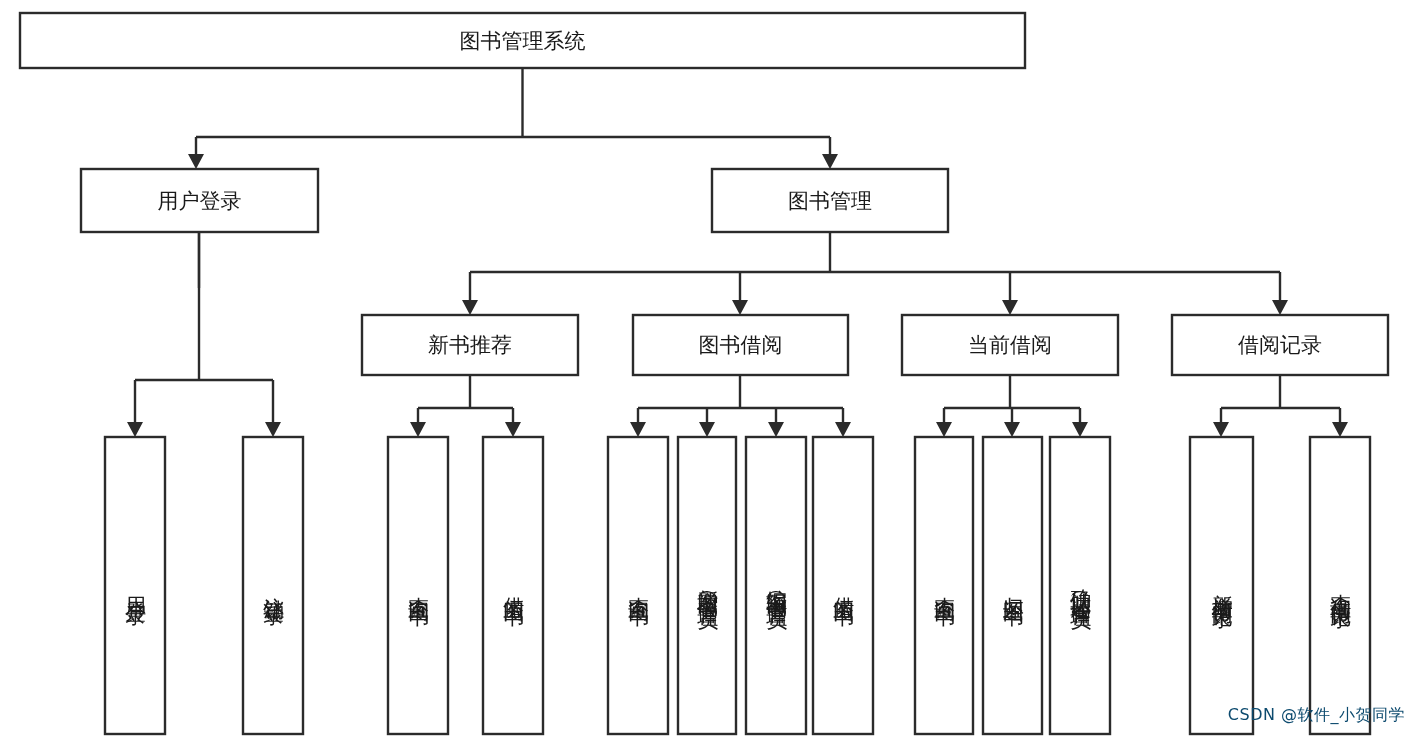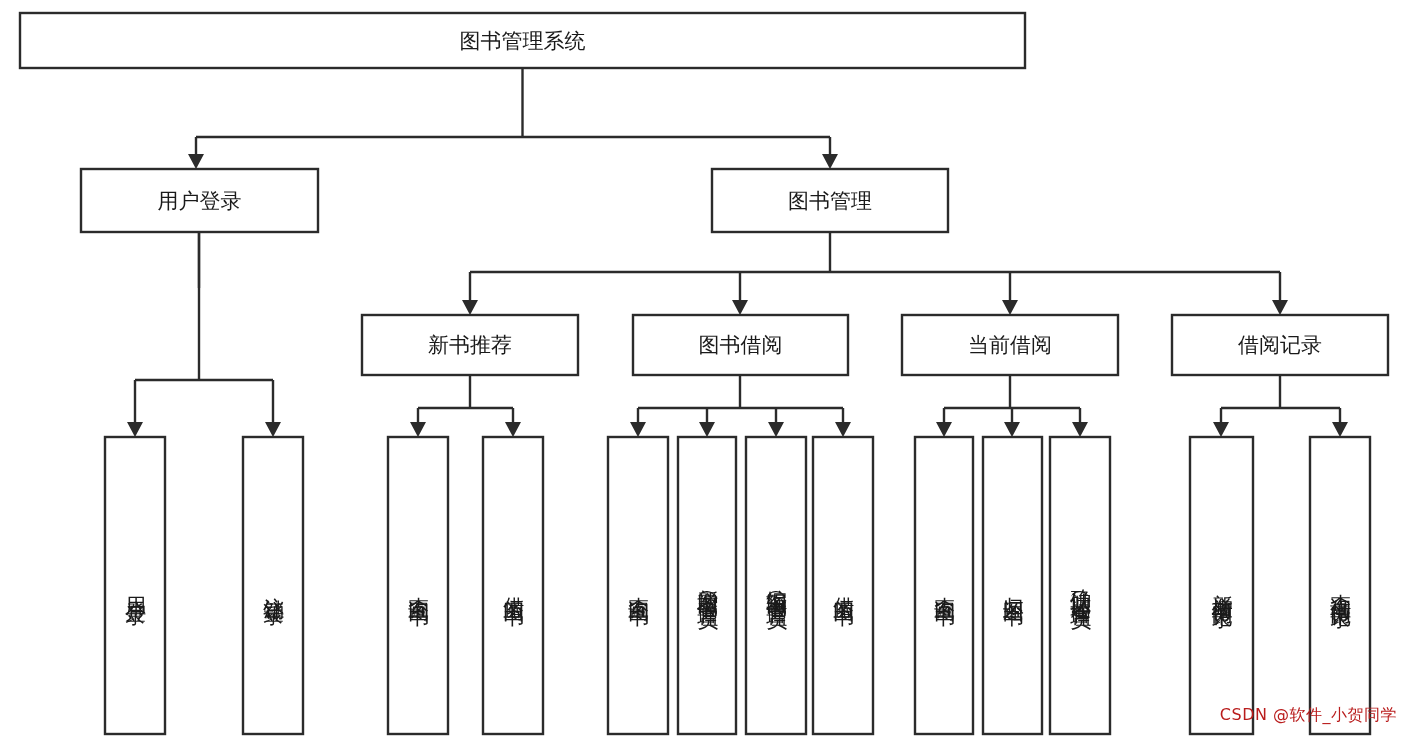--- a/index.html
+++ b/index.html
@@ -74,11 +74,11 @@
   }
   .watermark {
     position: absolute;
-    right: 8px;
+    right: 0;
     bottom: 6px;
     font-family: "DejaVu Sans", "Liberation Sans", sans-serif;
     font-size: 16px;
-    color: #b91c1c;
+    color: #0c4a6e;
     letter-spacing: 0.5px;
     white-space: nowrap;
   }

